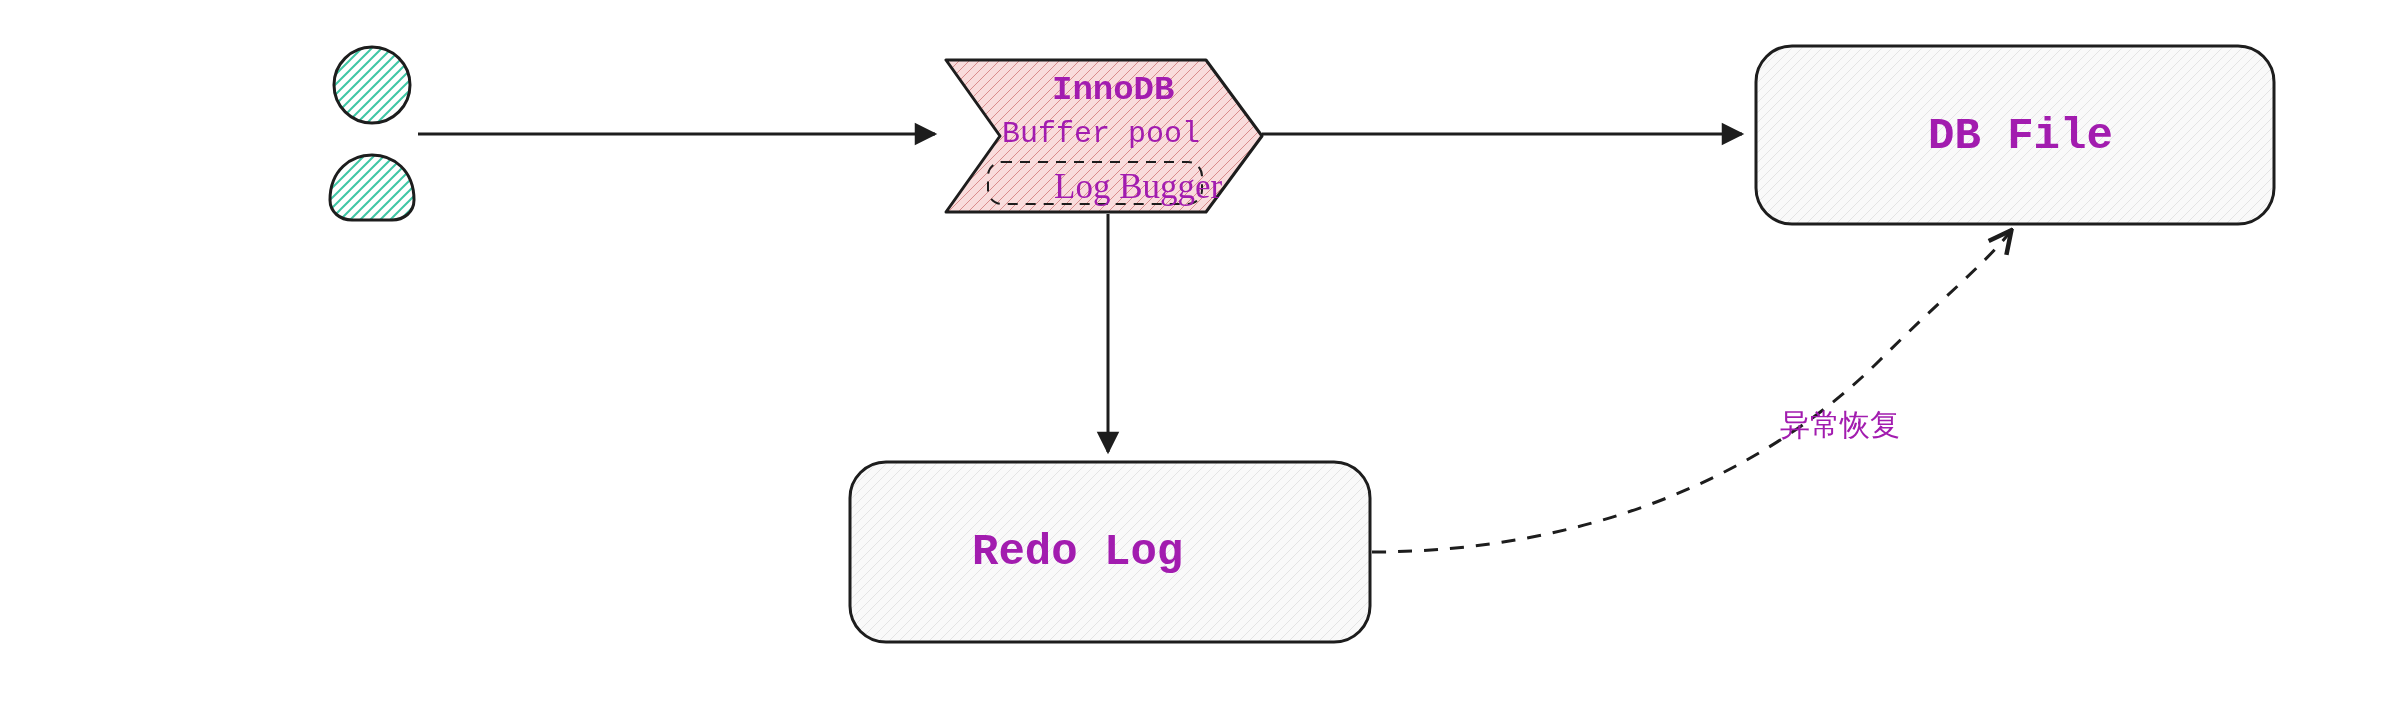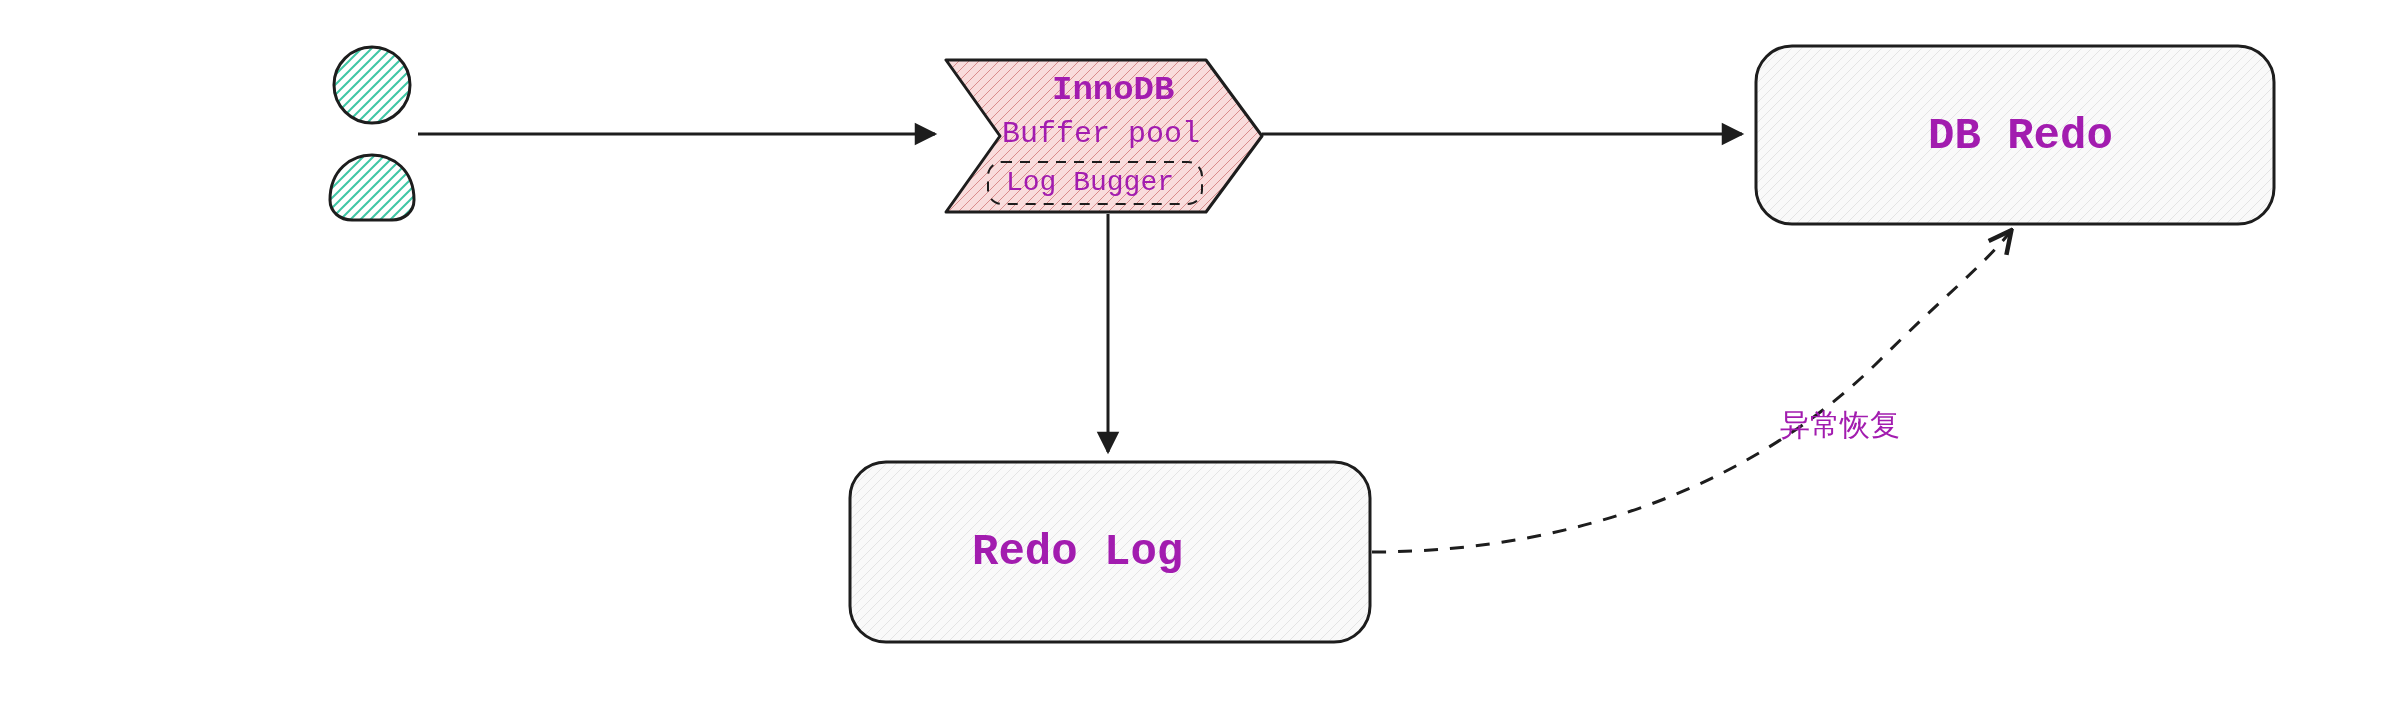--- a/index.html
+++ b/index.html
@@ -101,7 +101,7 @@
 
 <span class="label" style="left:1006px; top:168px; font-size:28px; font-weight:500;">Log Bugger</span>
 
-<span class="label" style="left:1928px; top:112px; font-size:44px; font-weight:700;">DB Redo</span>
+<span class="label" style="left:1928px; top:112px; font-size:44px; font-weight:700;">DB File</span>
 
 <span class="label" style="left:972px; top:528px; font-size:44px; font-weight:700;">Redo Log</span>
 

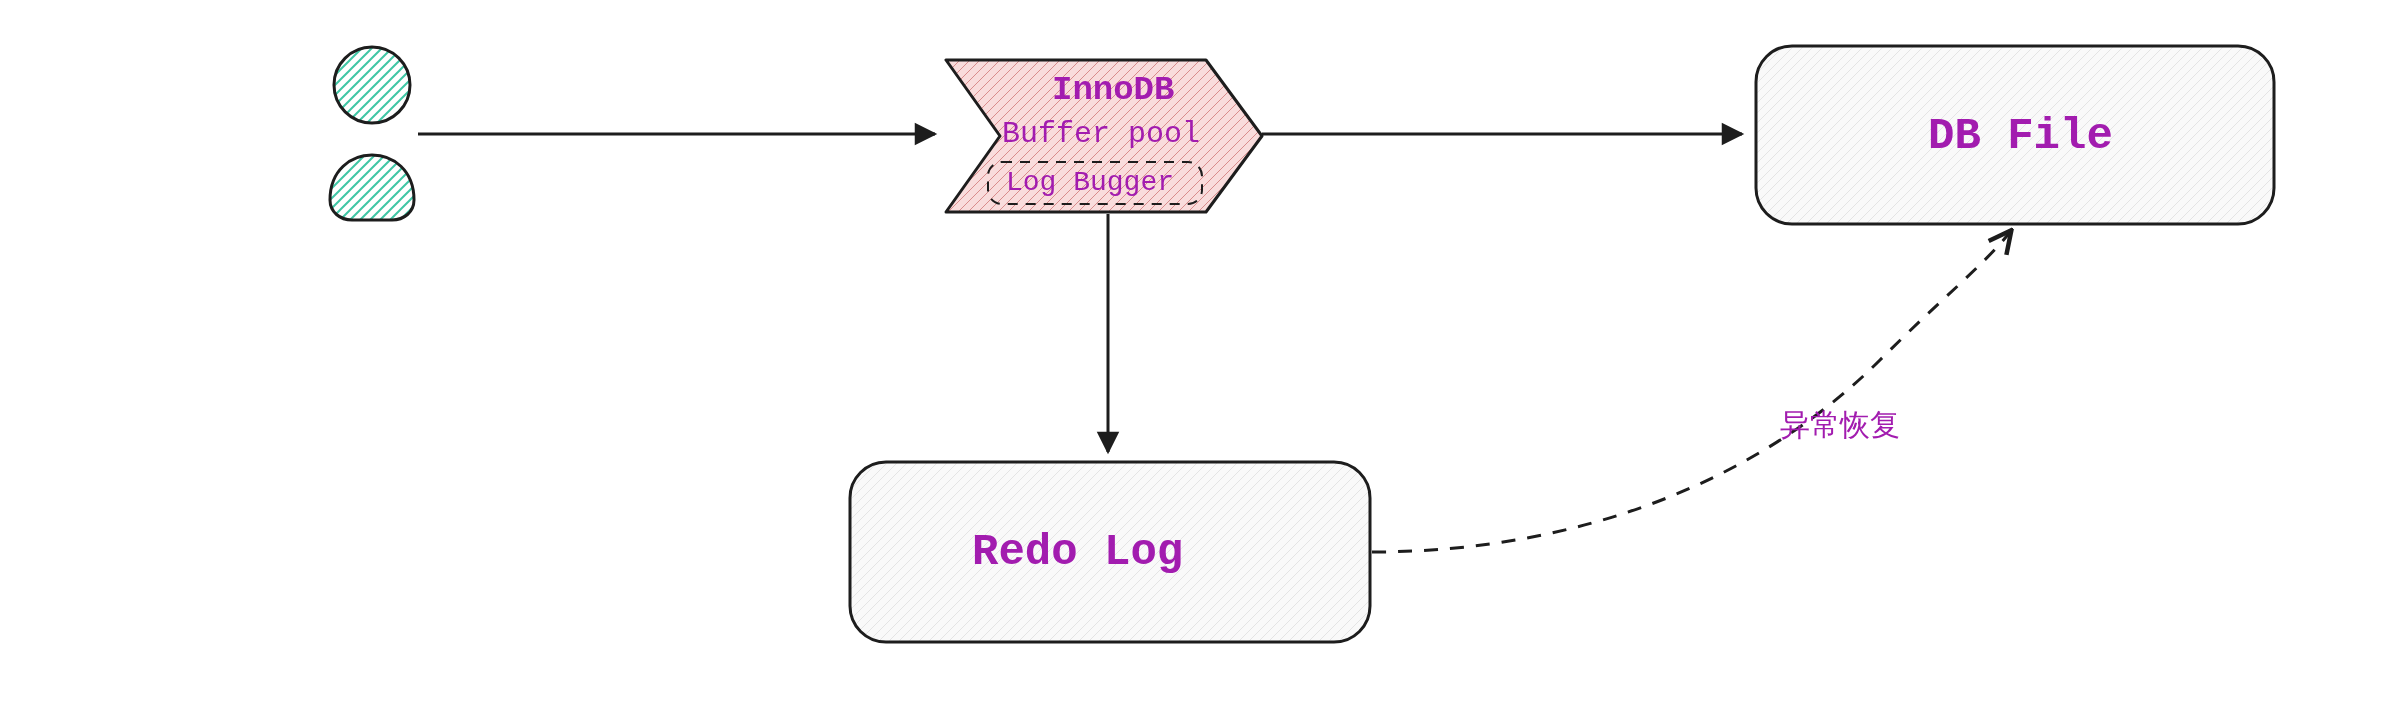--- a/index.html
+++ b/index.html
@@ -99,7 +99,7 @@
 
 <span class="label" style="left:1002px; top:118px; font-size:30px; font-weight:500;">Buffer pool</span>
 
-<span class="label" style="left:1006px; top:168px; font-size:28px; font-weight:500;">Log Bugger</span>
+<span class="label" style="left:1054px; top:168px; font-size:35px; font-weight:500;font-family:Liberation Serif, serif;">Log Bugger</span>
 
 <span class="label" style="left:1928px; top:112px; font-size:44px; font-weight:700;">DB File</span>
 

